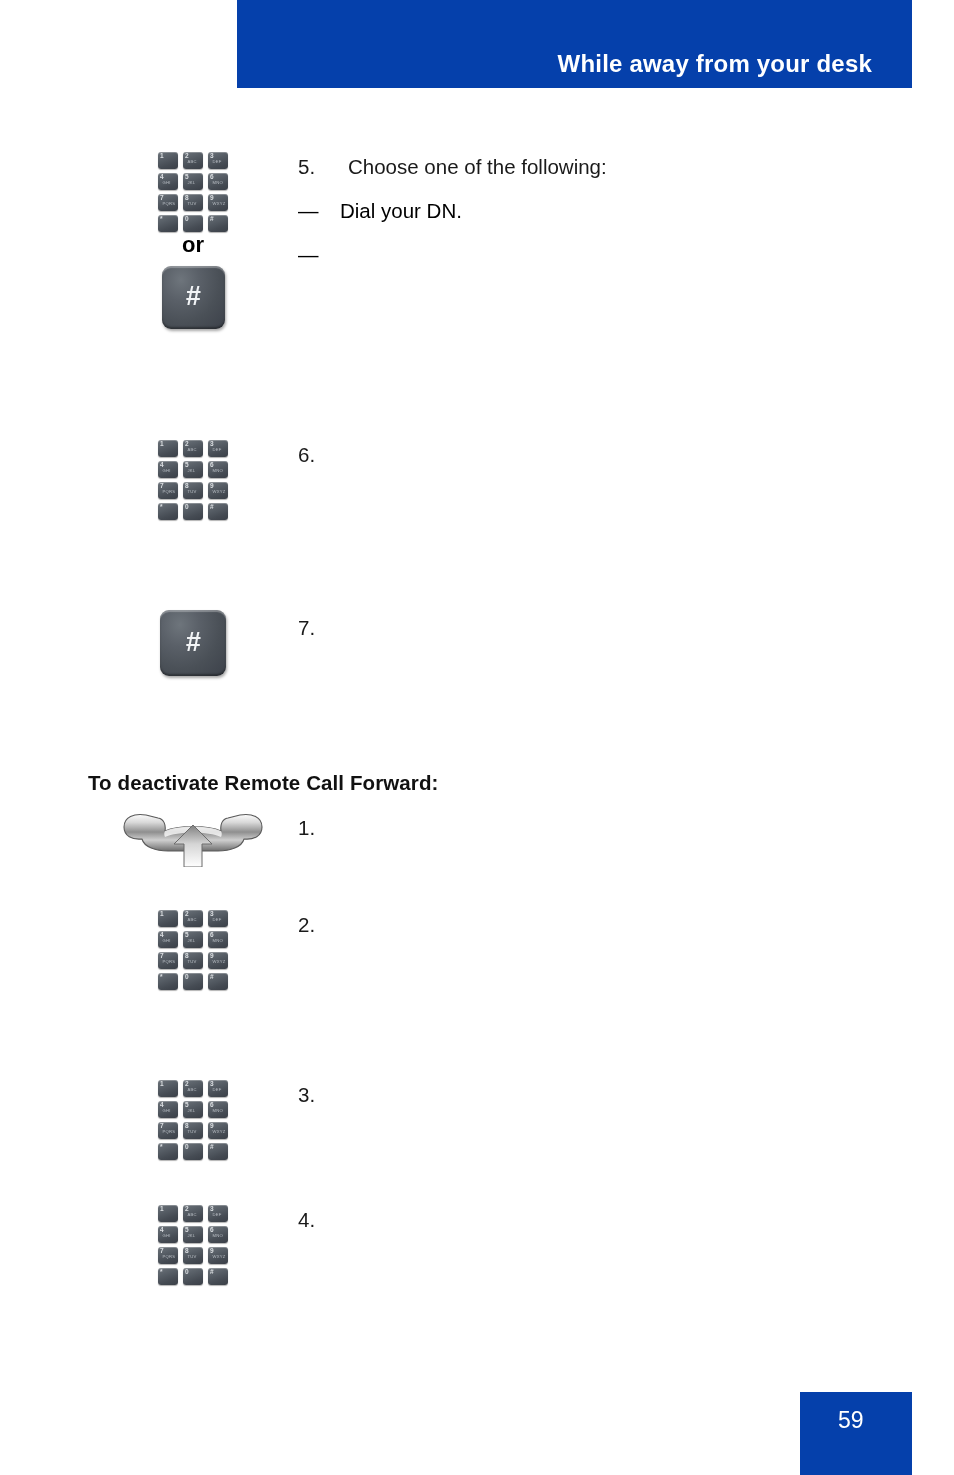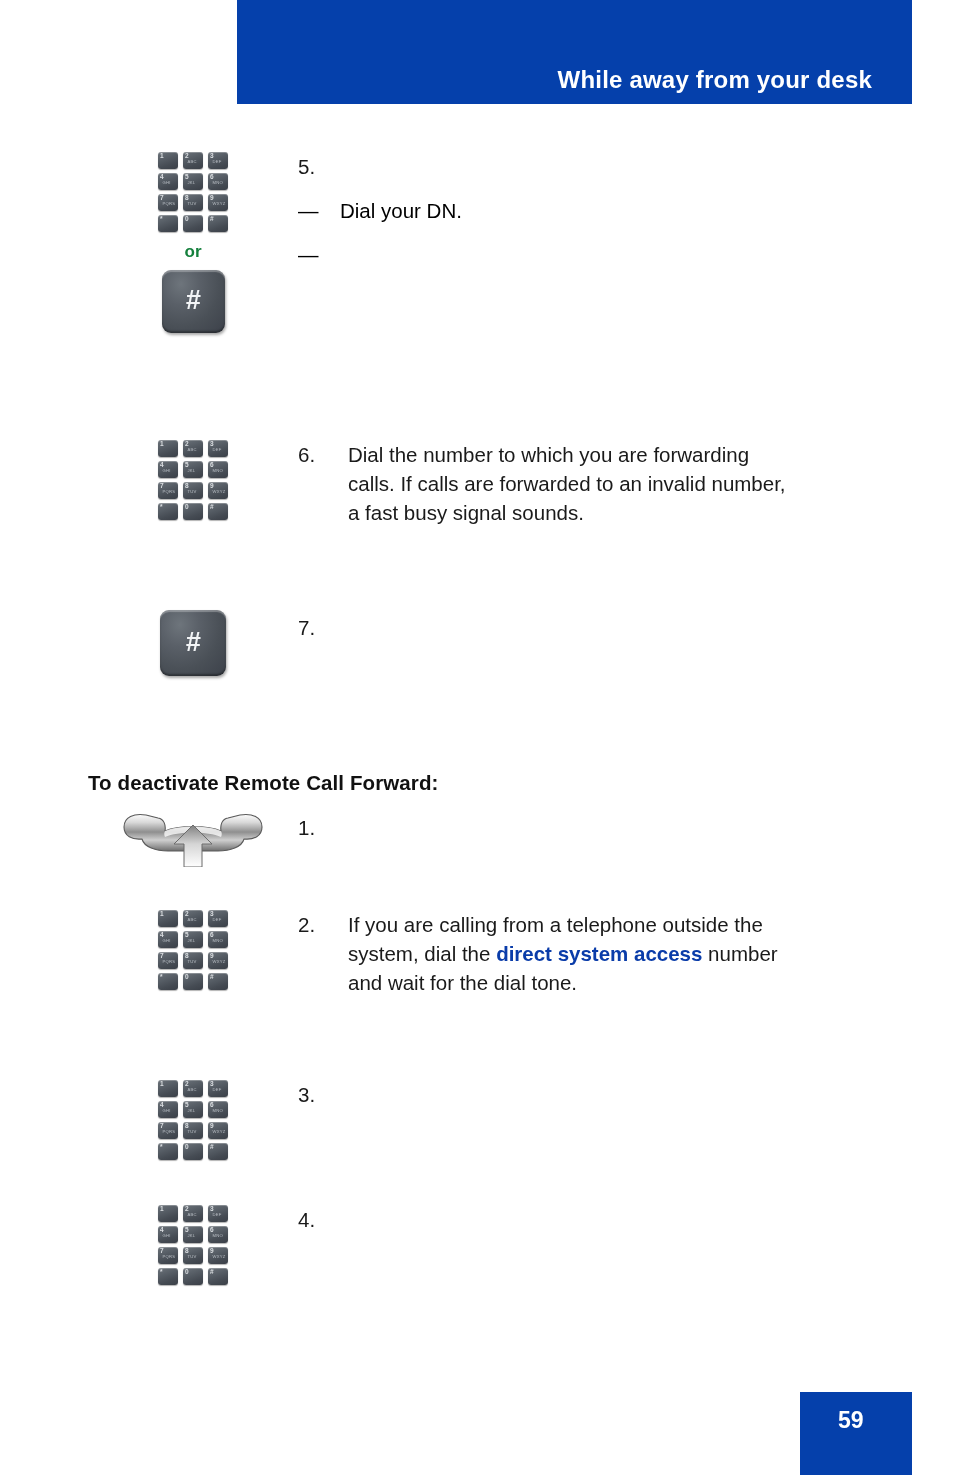--- a/index.html
+++ b/index.html
@@ -21,7 +21,7 @@
     left: 237px;
     top: 0;
     width: 675px;
-    height: 104px;
+    height: 88px;
     background: #0540ab;
     display: flex;
     align-items: flex-end;

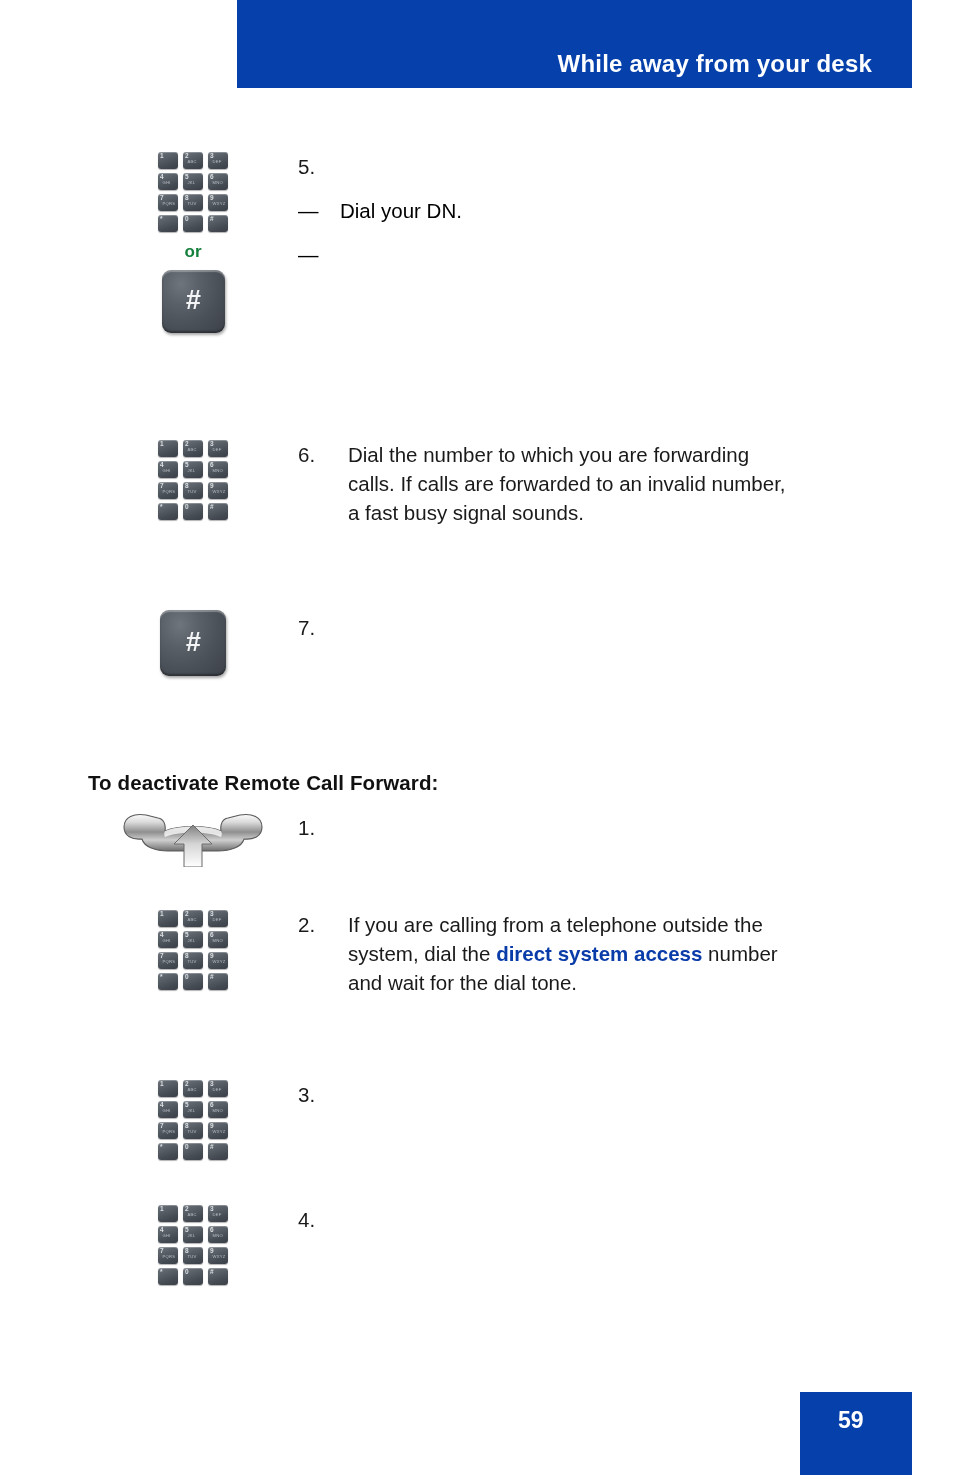--- a/index.html
+++ b/index.html
@@ -287,6 +287,7 @@
     <div class="text-cell">
       <div class="step">
         <div class="step-num">5.</div>
+        <div class="step-body">Choose one of the following:</div>
       </div>
       <div class="dash-item">
         <div class="dash-mark">—</div>

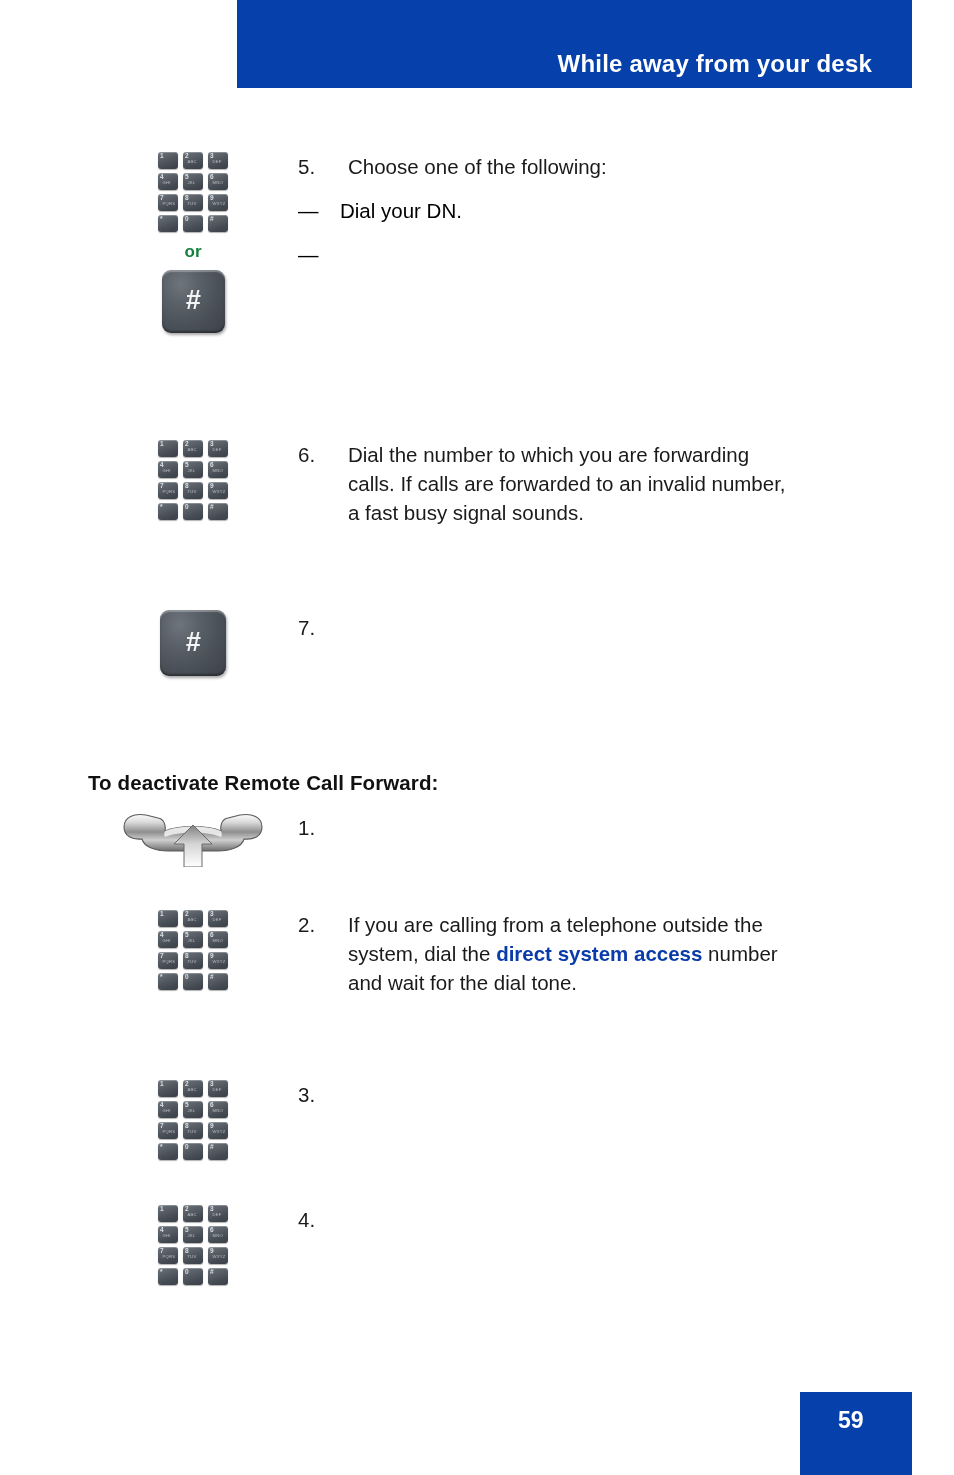--- a/index.html
+++ b/index.html
@@ -163,10 +163,9 @@
 
   
   .or-label {
-    font-size: 17px;
-    font-weight: bold;
-    color: #15803d;
-    margin-top: 10px;
+    font-size: 22px;
+    font-weight: bold;
+    color: #000000;
     margin-bottom: 8px;
   }
 

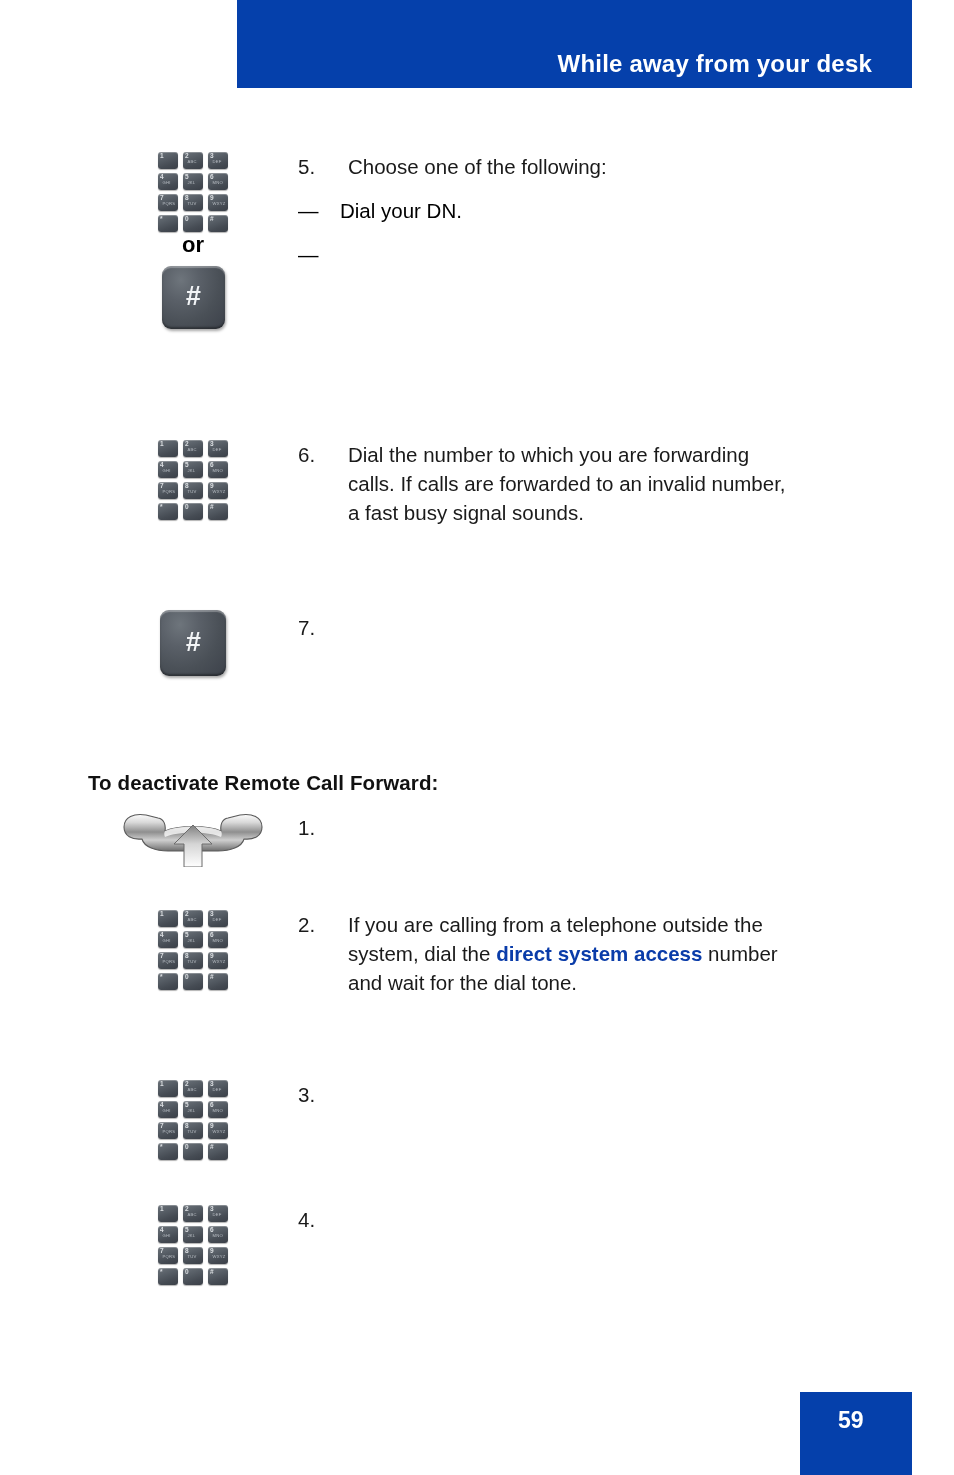--- a/index.html
+++ b/index.html
@@ -350,7 +350,6 @@
     <div class="text-cell">
       <div class="step">
         <div class="step-num">6.</div>
-        <div class="step-body">Dial the number to which you are forwarding calls. If calls are forwarded to an invalid number, a fast busy signal sounds.</div>
       </div>
     </div>
   </div>

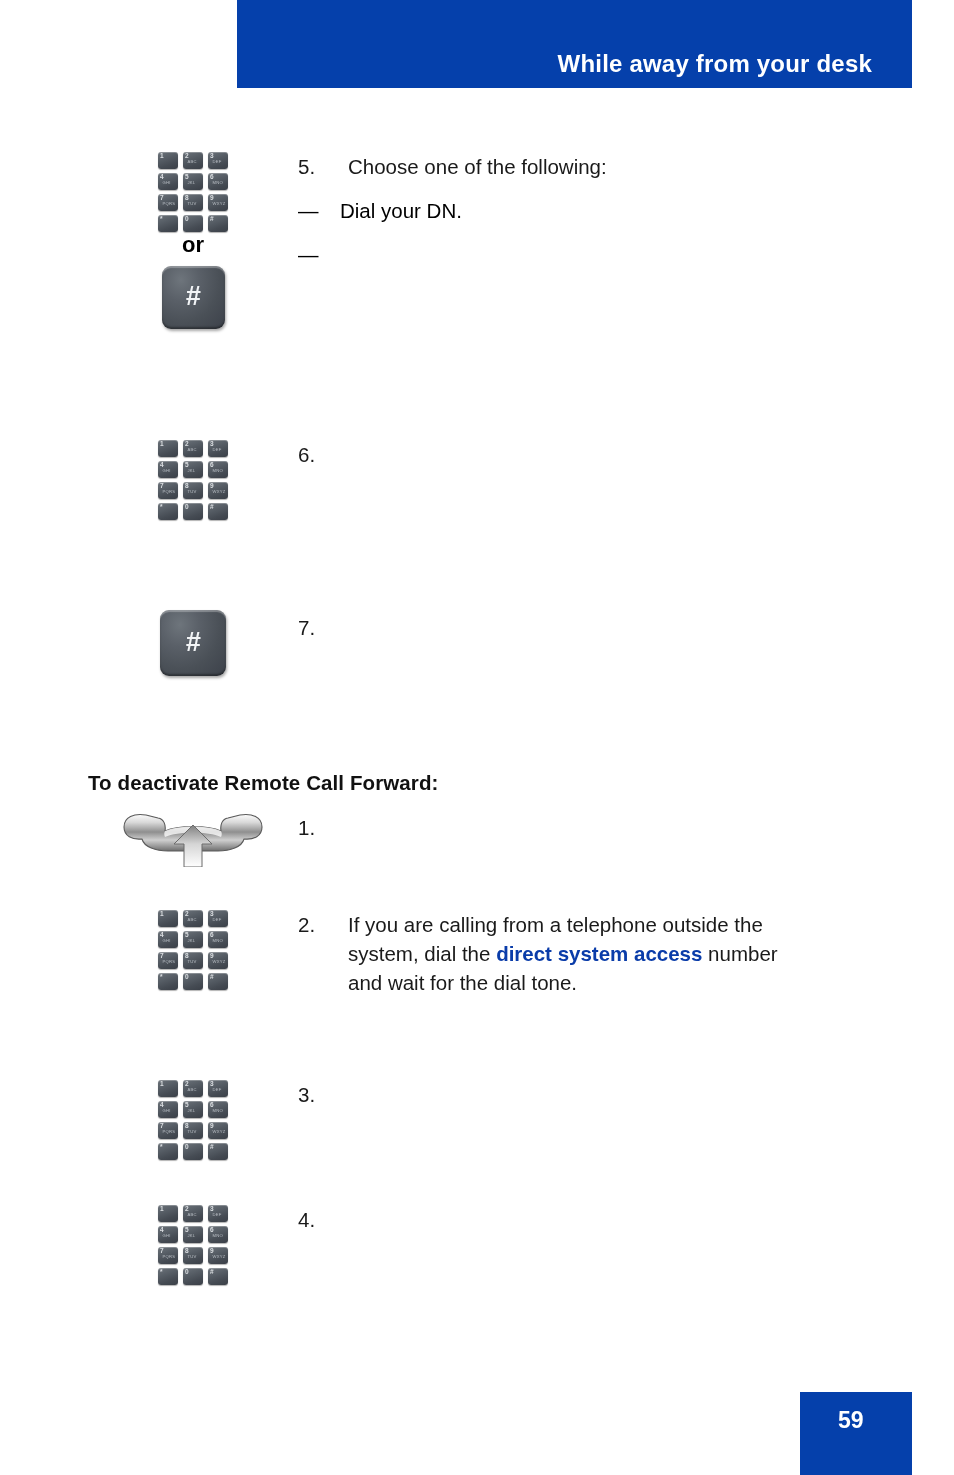--- a/index.html
+++ b/index.html
@@ -454,7 +454,6 @@
     <div class="text-cell">
       <div class="step">
         <div class="step-num">2.</div>
-        <div class="step-body"><span>If you are calling from a telephone outside the system, dial the </span><b class="blue">direct system access</b><span> number and wait for the dial tone.</span></div>
       </div>
     </div>
   </div>

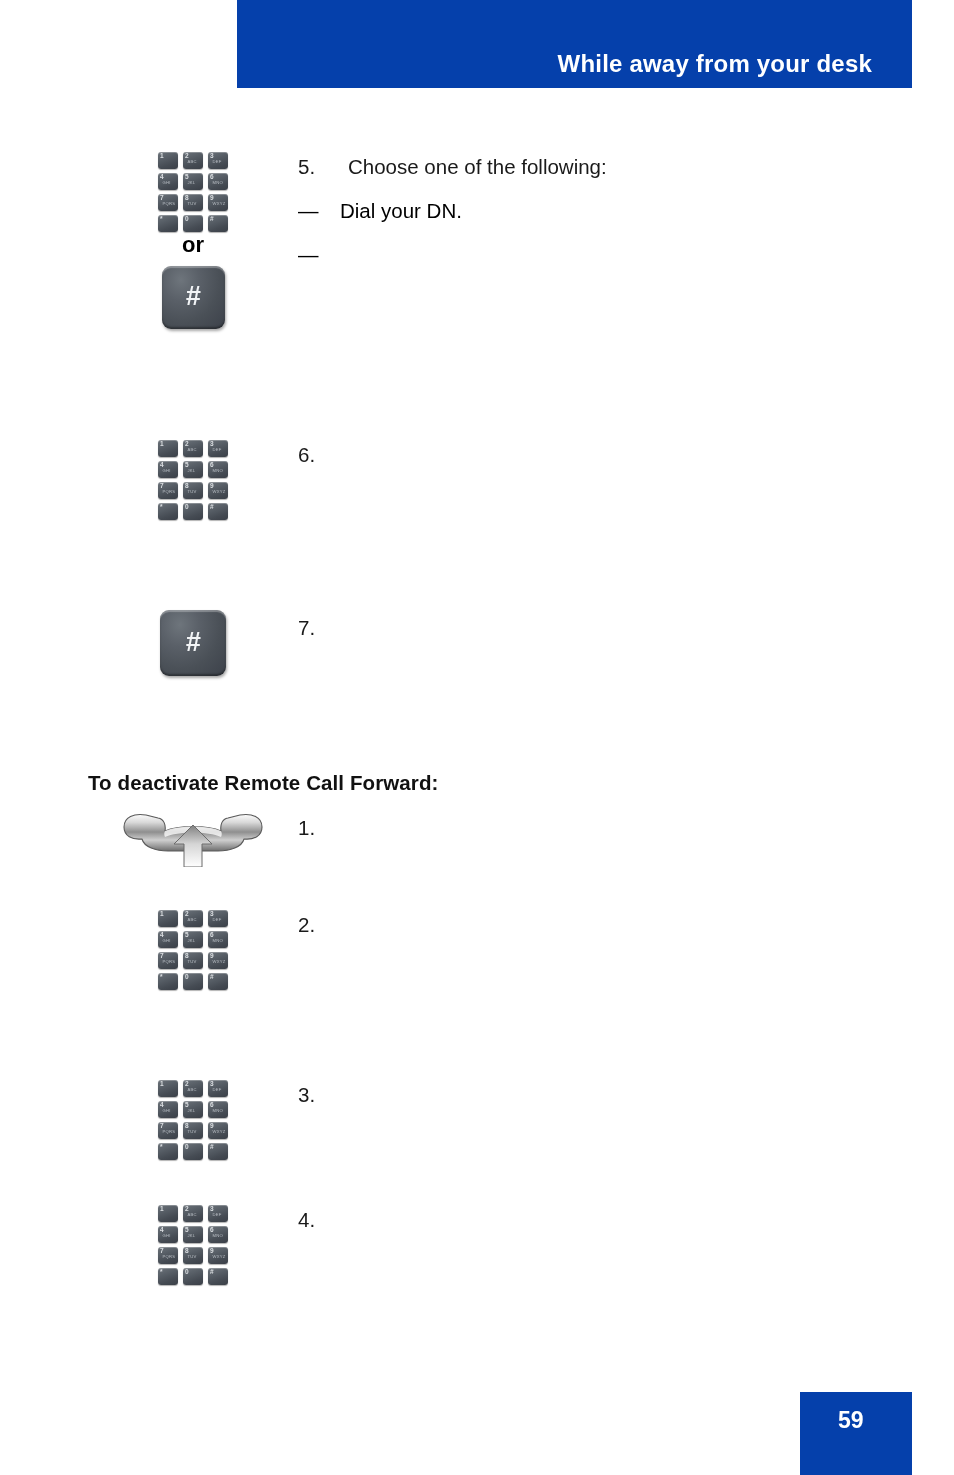--- a/index.html
+++ b/index.html
@@ -217,7 +217,7 @@
     top: 17px;
     color: #ffffff;
     font-size: 23px;
-    font-weight: bold;
+    font-weight: normal;
     line-height: 1;
   }
 </style>

